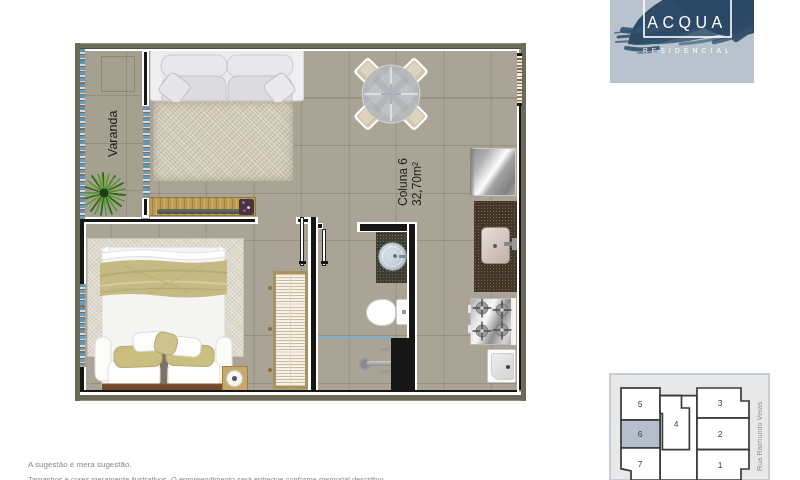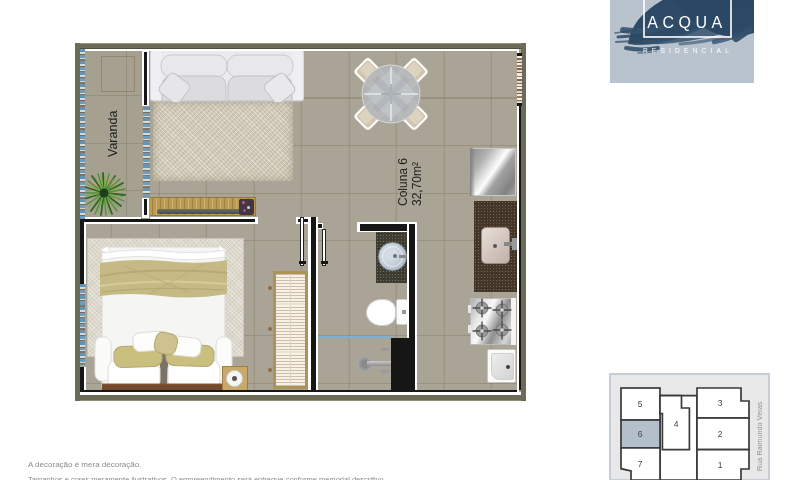--- a/index.html
+++ b/index.html
@@ -349,7 +349,7 @@
     <text x="153" y="98" font-size="7.3" fill="#8f9399" transform="rotate(-90 153 98)" font-family="Liberation Sans, sans-serif">Rua Raimundo Veras</text>
   </svg>
 
-  <div class="abs" style="left:28px; top:460px; font-size:8px; color:#8a8a8a;">A decoração é mera decoração.</div>
+  <div class="abs" style="left:28px; top:460px; font-size:8px; color:#8a8a8a;">A sugestão é mera sugestão.</div>
   <div class="abs" style="left:28px; top:475px; font-size:7.5px; color:#8a8a8a;">Tamanhos e cores meramente ilustrativos. O empreendimento será entregue conforme memorial descritivo.</div>
 
 </div>

